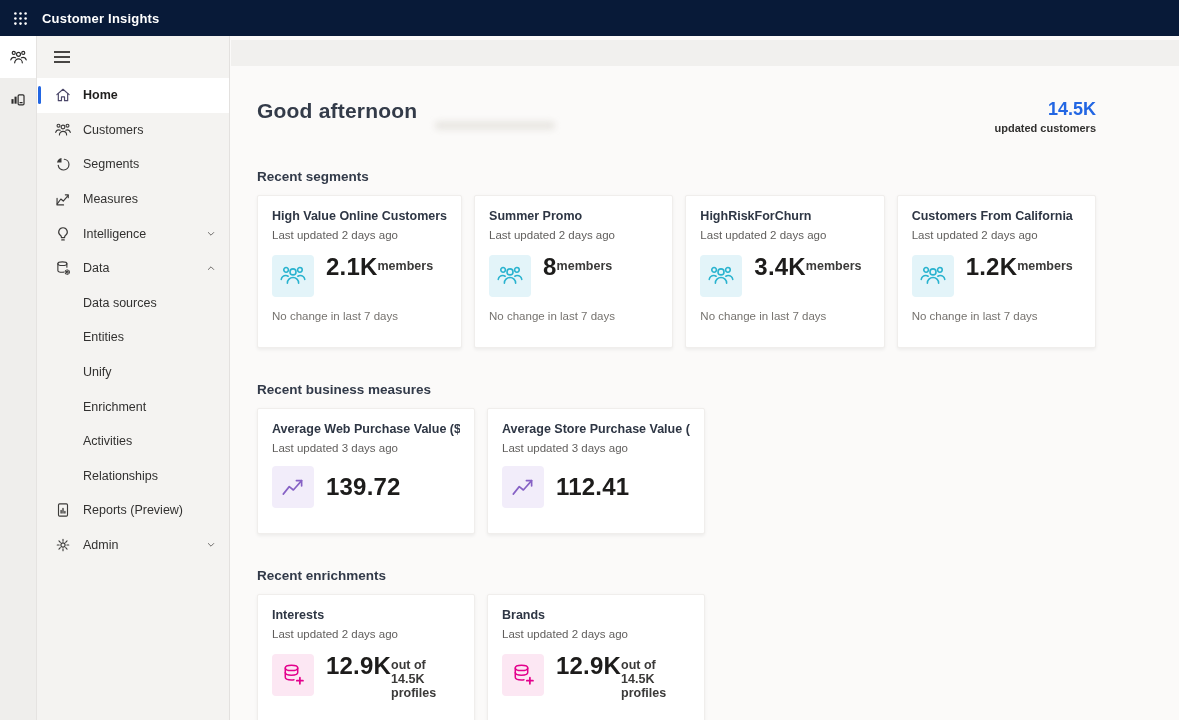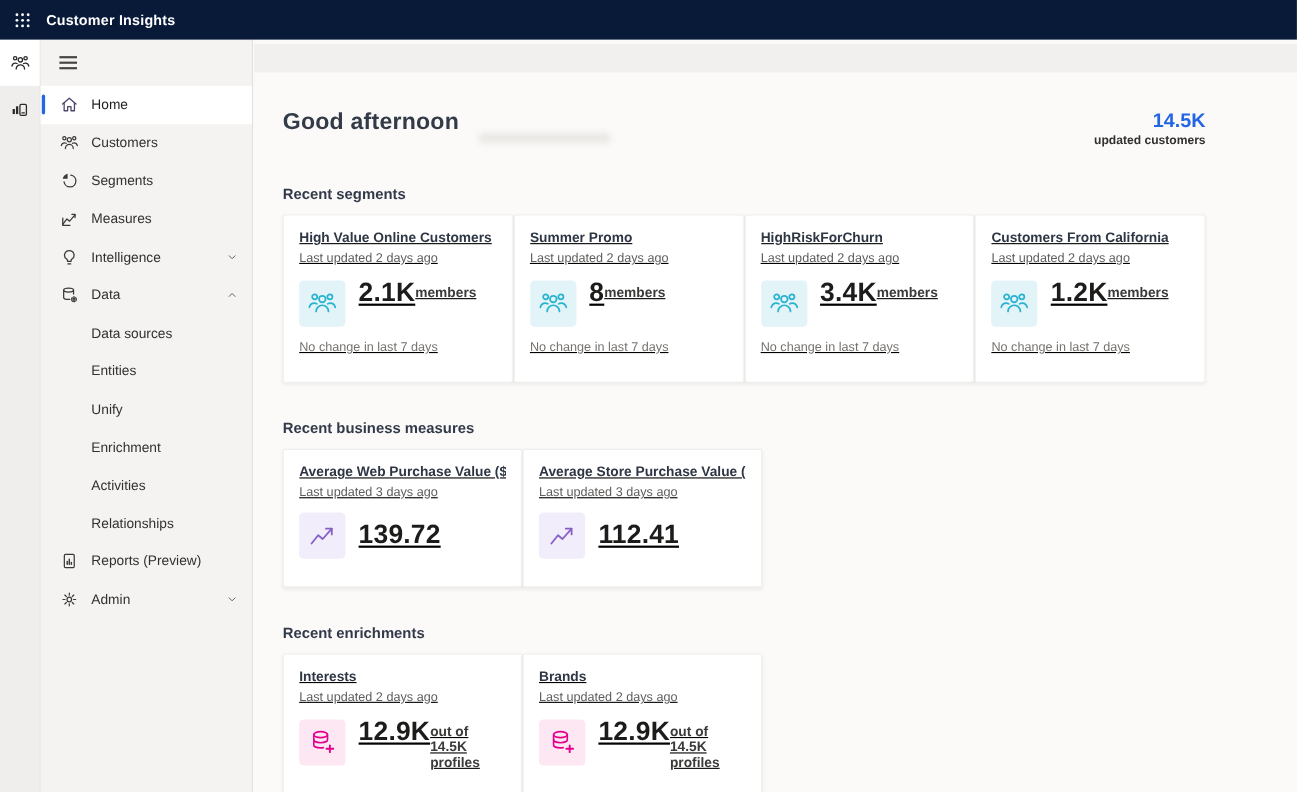--- a/index.html
+++ b/index.html
@@ -37,7 +37,7 @@
   .nav-icon svg { width:18px; height:18px; }
   .nav-item.selected .nav-icon { color:#4a4668; }
   .nav-label { font-size:12.5px; color:#323130; }
-  .nav-item.selected .nav-label { font-weight:normal; color:#201f1e; }
+  .nav-item.selected .nav-label { font-weight:bold; color:#201f1e; }
   .nav-item.sub .nav-label { margin-left:29px; }
   .nav-chevron { margin-left:auto; margin-right:12px; color:#605e5c; display:flex; }
   .nav-chevron svg { width:12px; height:12px; }

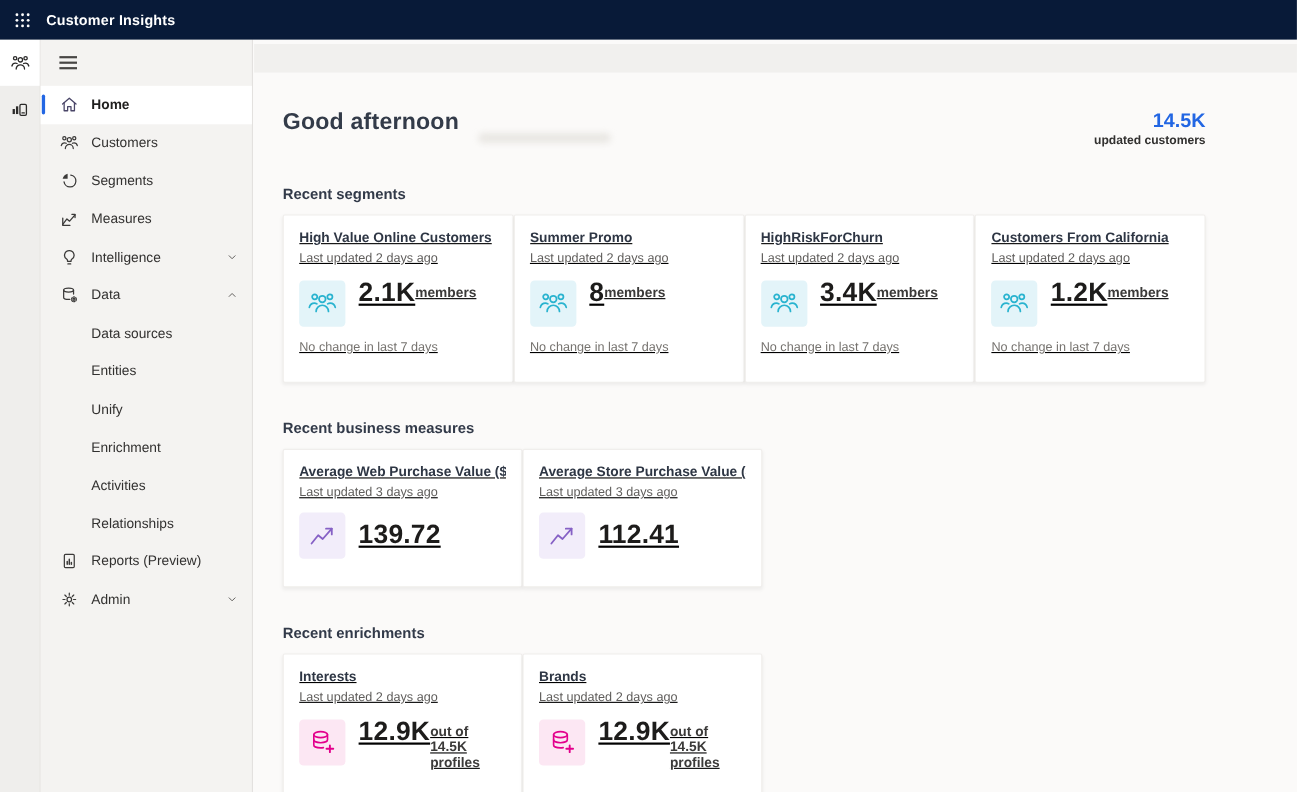--- a/index.html
+++ b/index.html
@@ -59,7 +59,7 @@
   .sec-segments .section-title { margin-top:35px; }
   .sec-measures .section-title { margin-top:34px; }
   .sec-enrichments .section-title { margin-top:34px; }
-  .cards { display:flex; gap:0; margin-top:11px;text-decoration:underline; }
+  .cards { display:flex; gap:12px; margin-top:11px; }
 
   .card { width:218px; background:#ffffff; border:1px solid #f0eeec; border-radius:2px;
     box-shadow:0 1.6px 3.6px rgba(0,0,0,.055); padding:13px 14px; cursor:pointer; }

